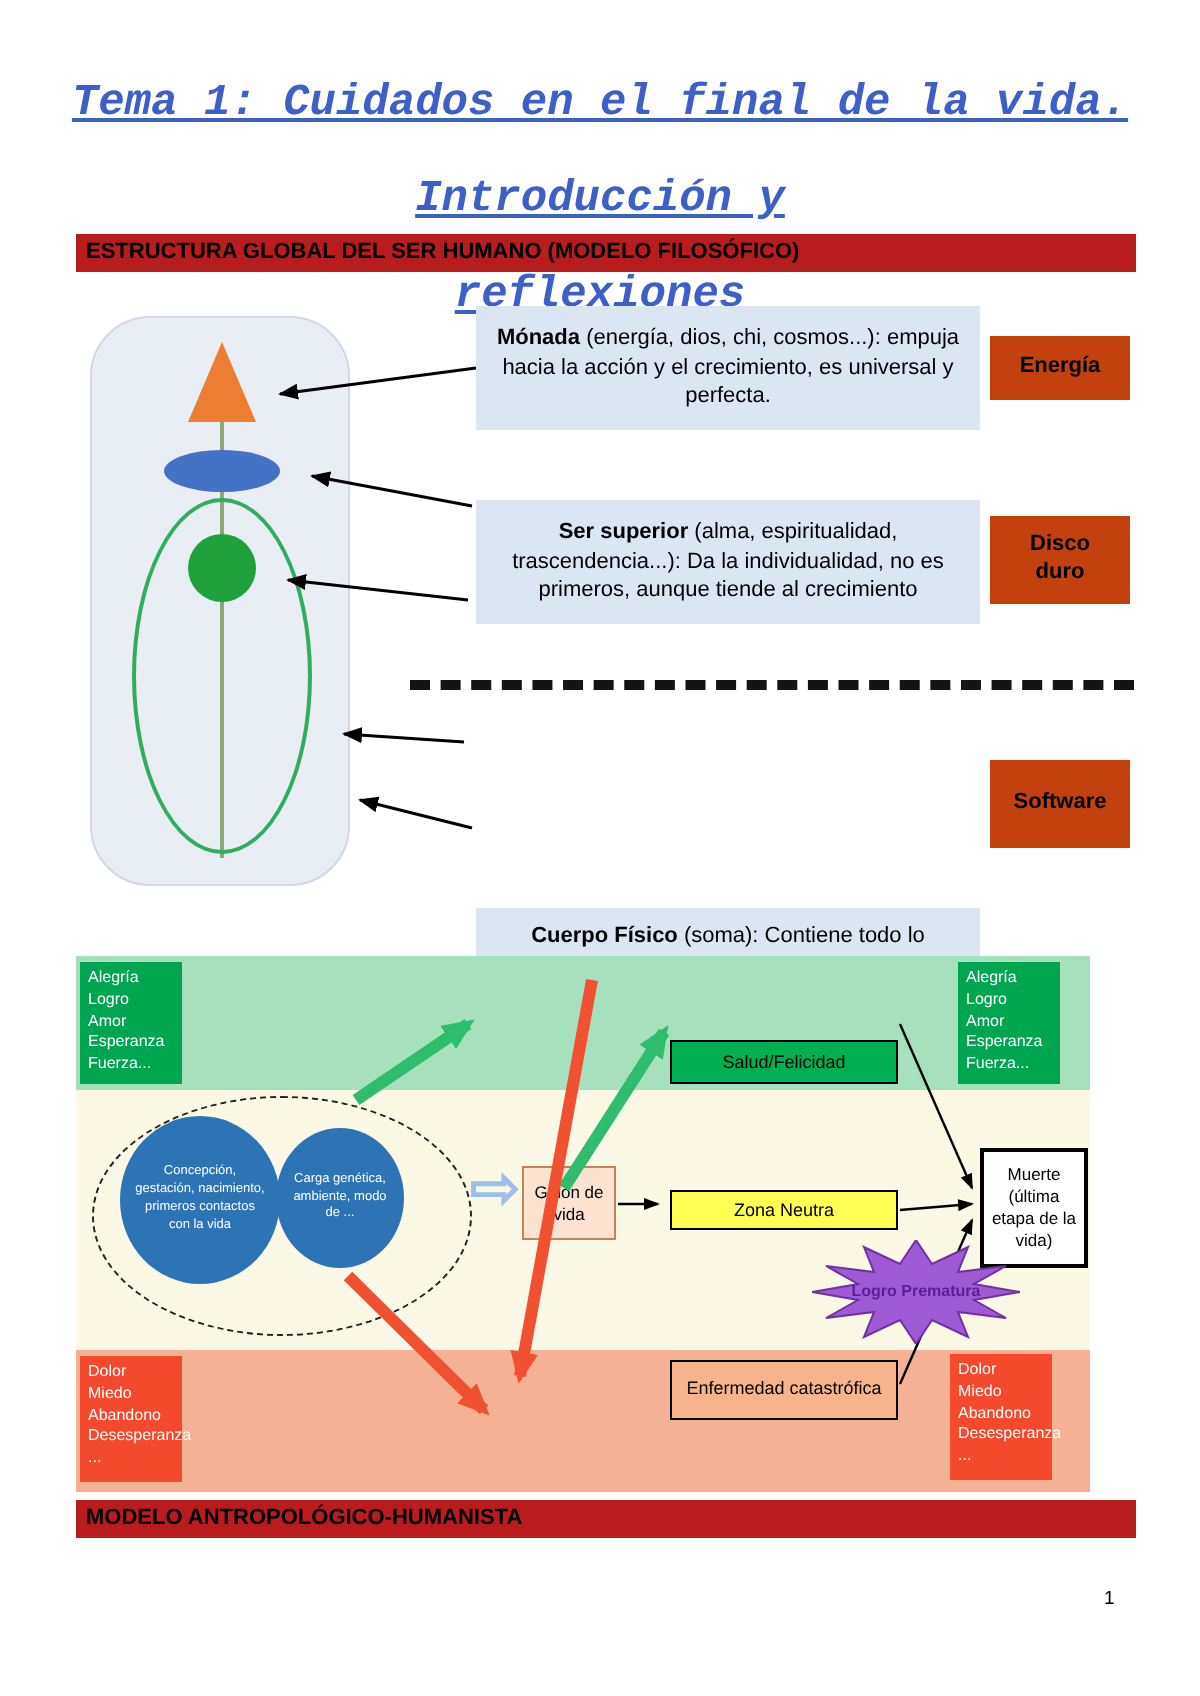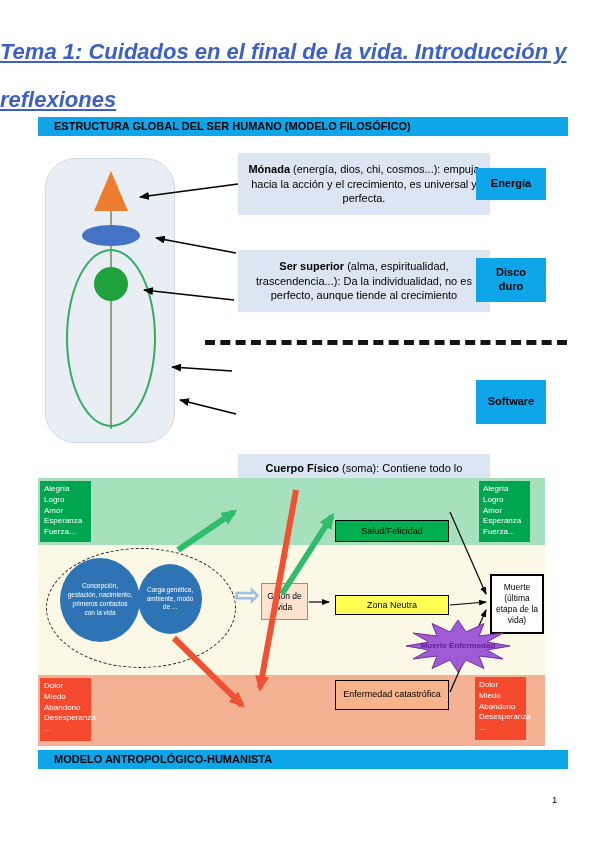--- a/index.html
+++ b/index.html
@@ -7,8 +7,8 @@
   .page { position:relative; width:600px; height:848px; background:#ffffff; margin:0 auto; overflow:hidden; }
 
   
-  .title { position:absolute; top:28px; left:0; width:600px; 
-           font-family:Liberation Sans, sans-serif; font-style:italic; font-weight:bold;
+  .title { position:absolute; top:28px; left:0; width:600px; text-align:center;
+           font-family:Liberation Mono, monospace; font-style:italic; font-weight:bold;
            font-size:22px; color:#3d5fc8; line-height:48px; }
   .title div { text-decoration:underline; }
 

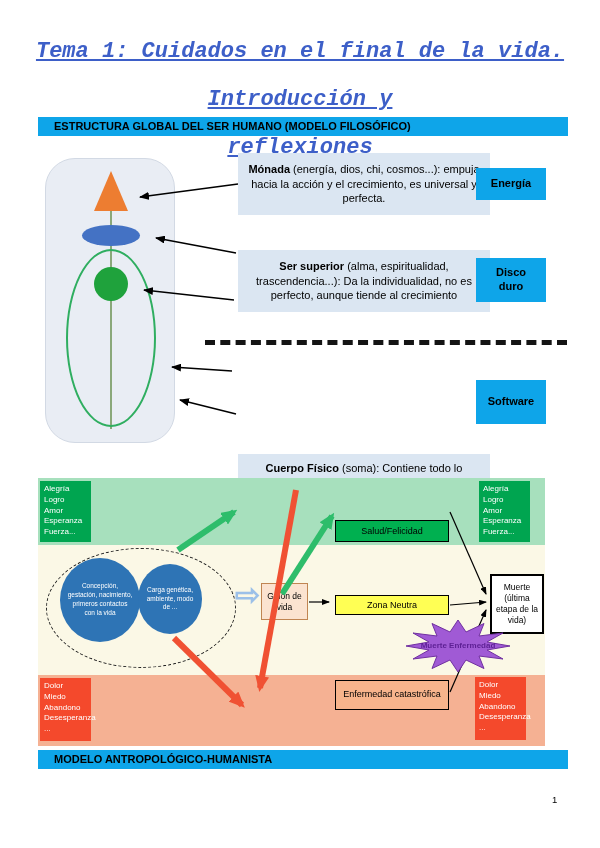--- a/index.html
+++ b/index.html
@@ -13,8 +13,8 @@
   .title div { text-decoration:underline; }
 
   
-  .hdr { position:absolute; left:38px; width:530px; height:19px; background:#0ea5e9;
-         font-weight:bold; font-size:11px; line-height:19px; padding-left:16px; color:#000; }
+  .hdr { position:absolute; left:38px; width:530px; height:19px; background:#b91c1c;
+         font-weight:bold; font-size:11px; line-height:19px; padding-left:5px; color:#000; }
 
   
   .figure { position:absolute; left:45px; top:158px; width:130px; height:285px;

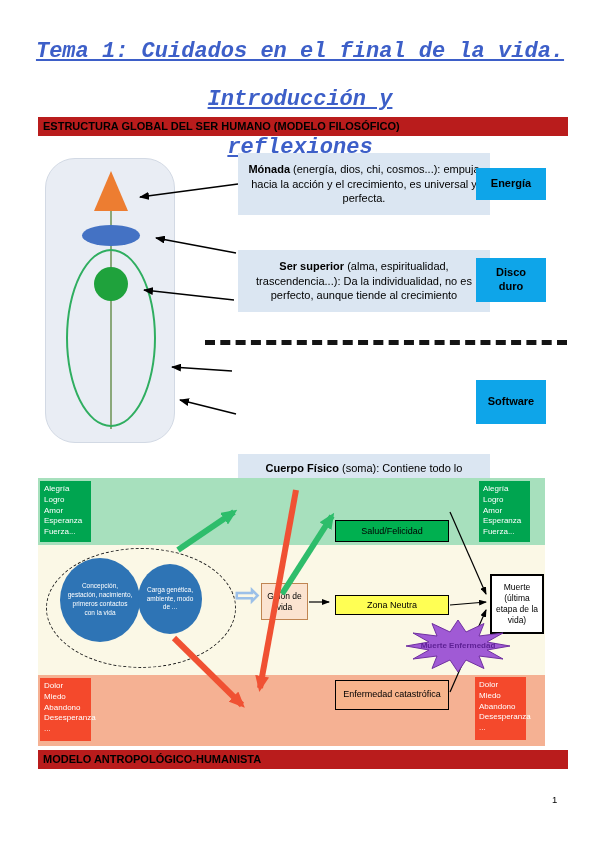--- a/index.html
+++ b/index.html
@@ -35,7 +35,7 @@
             font-size:11px; color:#000; display:flex; align-items:center; justify-content:center;
             text-align:center; padding:3px 8px; line-height:1.35; }
   .rowtop { align-items:flex-start; padding-top:7px; }
-  .lblbox { position:absolute; left:476px; width:70px; background:#0ea5e9; font-weight:bold;
+  .lblbox { position:absolute; left:495px; width:70px; background:#c2410c; font-weight:bold;
             font-size:11px; color:#000; display:flex; align-items:center; justify-content:center;
             text-align:center; line-height:1.25; padding:0 4px; }
 

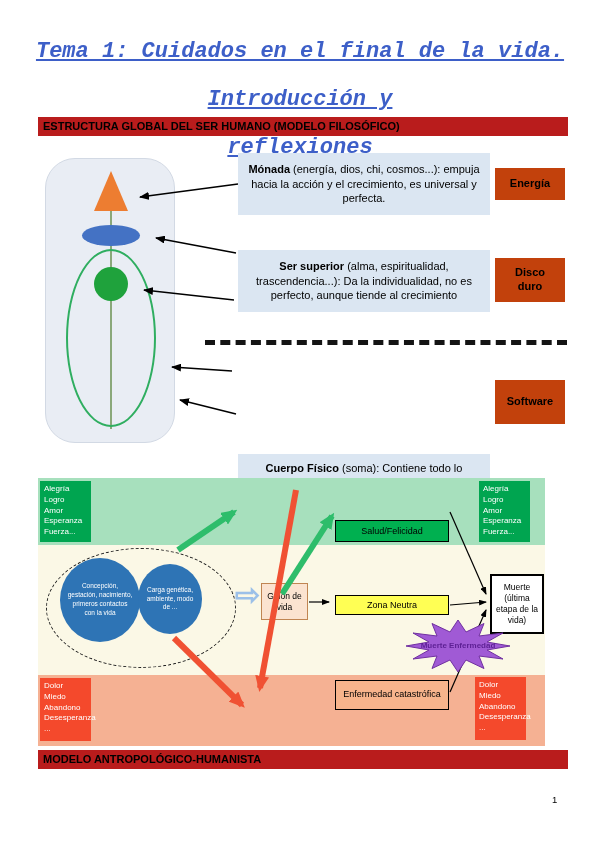--- a/index.html
+++ b/index.html
@@ -110,7 +110,7 @@
   <div class="lblbox" style="top:168px;height:32px">Energía</div>
 
   <div class="rowbox" style="top:250px;height:62px">
-    <span><b>Ser superior</b><span> (alma, espiritualidad, trascendencia...): Da la individualidad, no es perfecto, aunque tiende al crecimiento</span></span>
+    <span><b>Ser superior</b><span> (alma, espiritualidad, trascendencia...): Da la individualidad, no es primeros, aunque tiende al crecimiento</span></span>
   </div>
   <div class="lblbox" style="top:258px;height:44px;padding:0 14px">Disco duro</div>
 

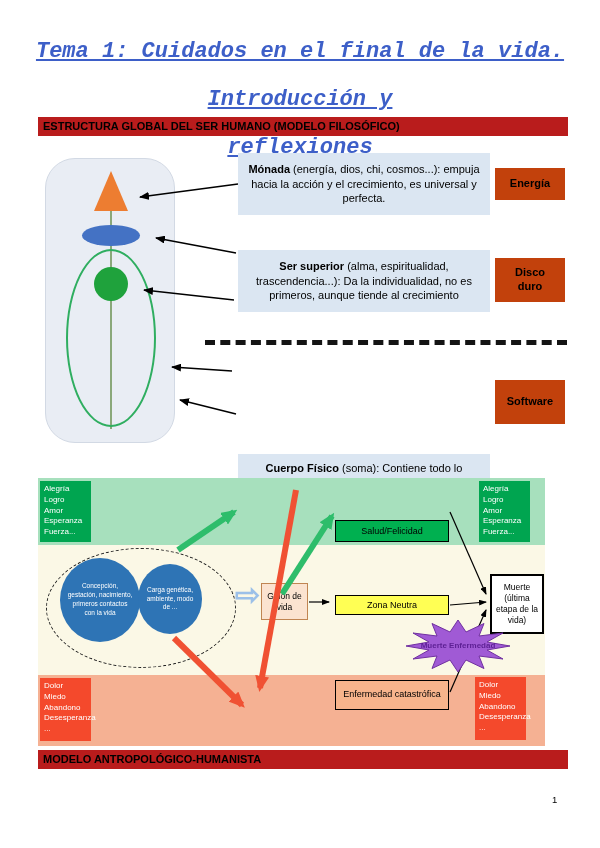--- a/index.html
+++ b/index.html
@@ -207,7 +207,7 @@
       <svg width="104" height="52" viewBox="0 0 104 52">
         <polygon points="104,26 81,30 97,39 73,36 78,48.5 60,40 52,52 44,40 26,48.5 31,36 7,39 23,30 0,26 23,22 7,13 31,16 26,3.5 44,12 52,0 60,12 78,3.5 73,16 97,13 81,22" fill="#a05ad5" stroke="#7030a0" stroke-width="1"></polygon>
       </svg>
-      <div class="startxt">Muerte Enfermedad</div>
+      <div class="startxt">Logro Prematura</div>
     </div>
   </div>
 

